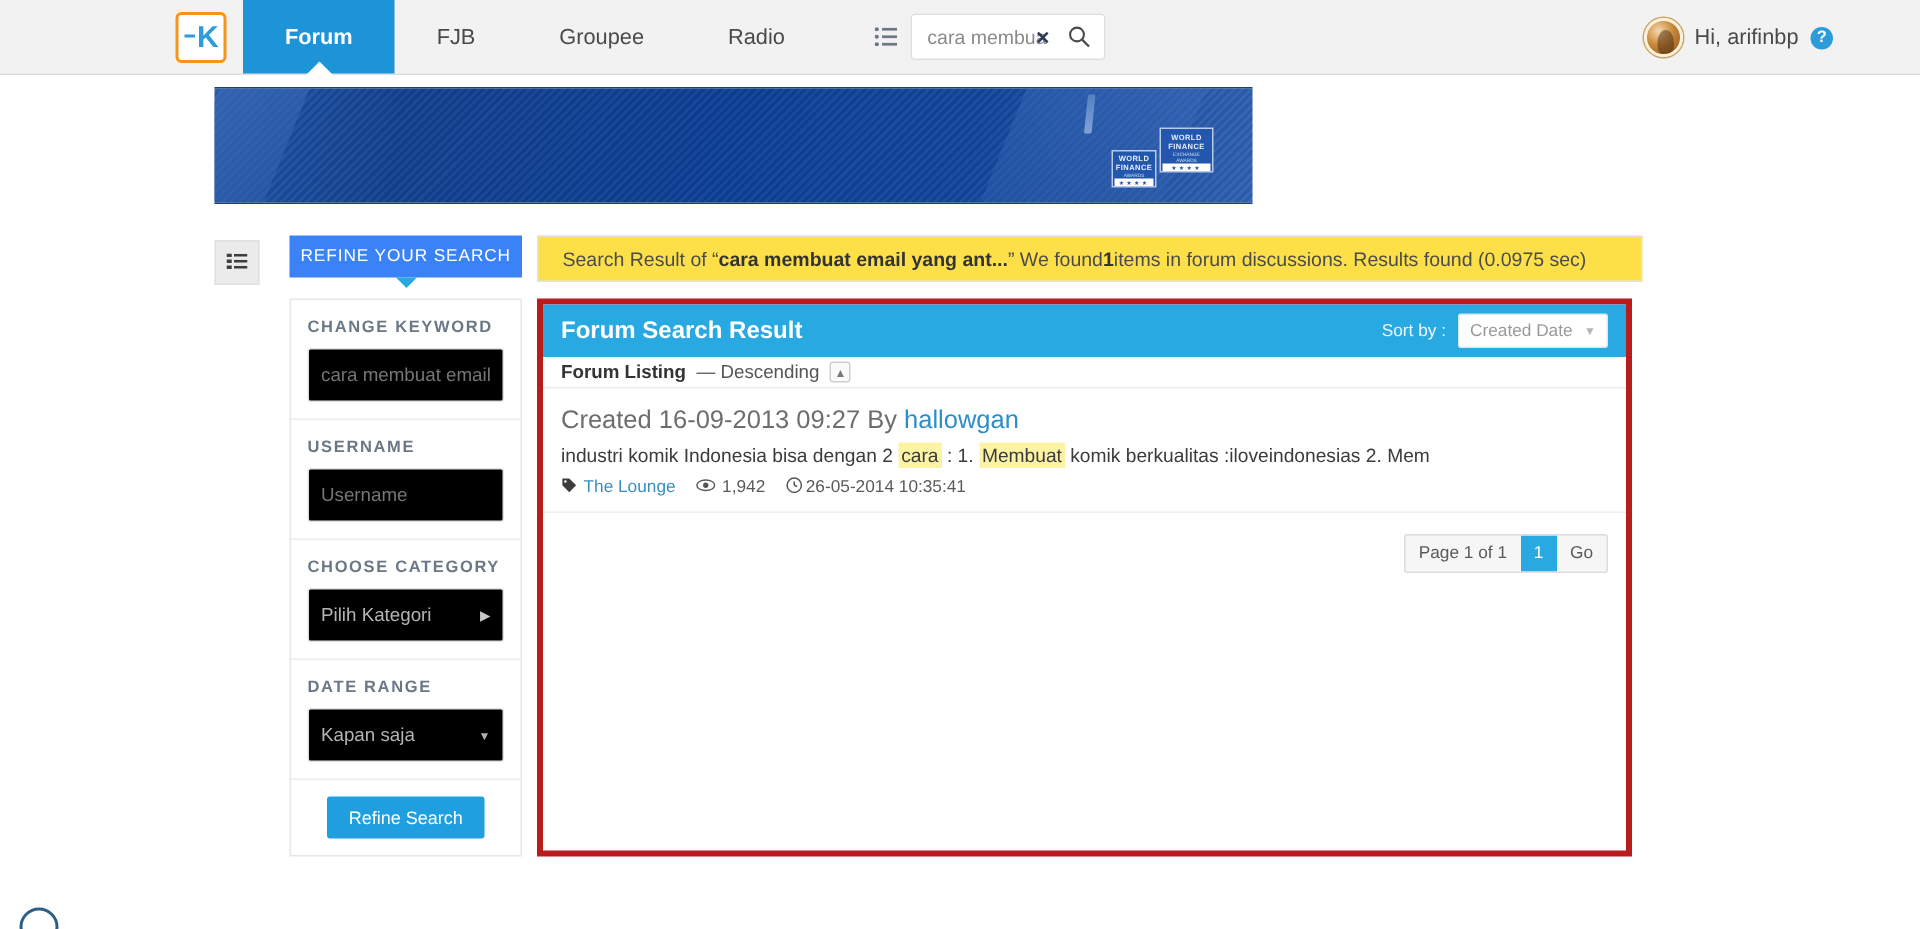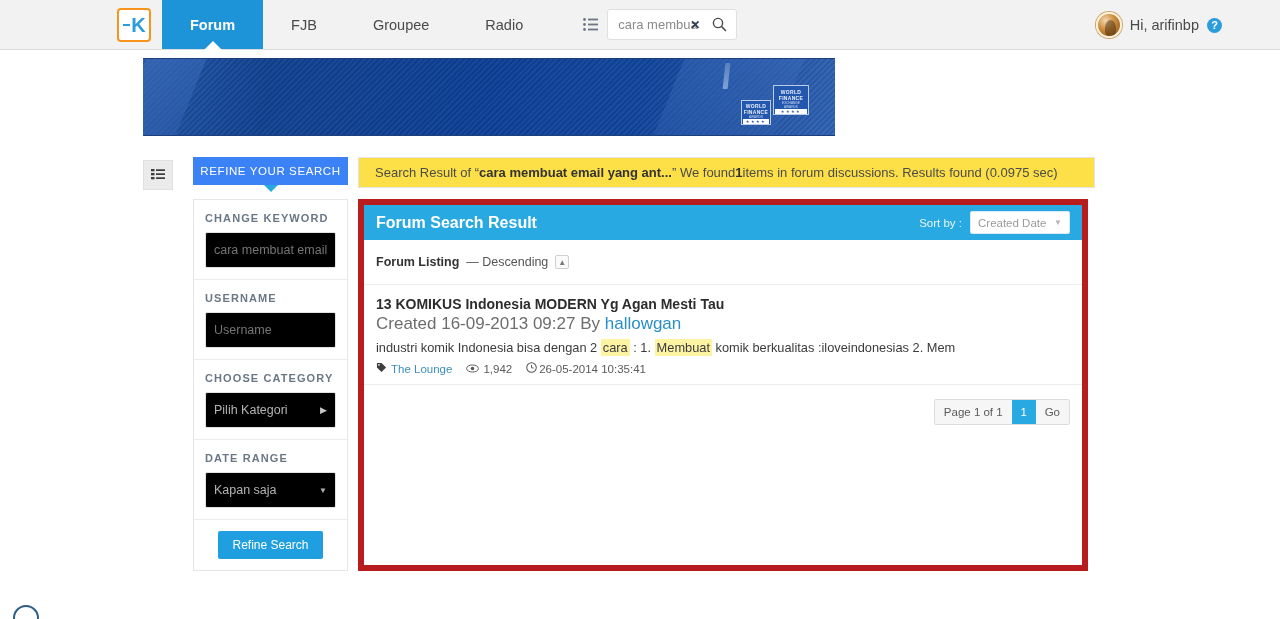--- a/index.html
+++ b/index.html
@@ -253,7 +253,7 @@
 
   .results-panel {
     margin-left: 10px; width: 730px;
-    border: 6px solid #b91c1c; background: #fff;
+    border: 4px solid #b91c1c; background: #fff;
   }
   .results-head {
     background: #29a9e1; height: 35px;

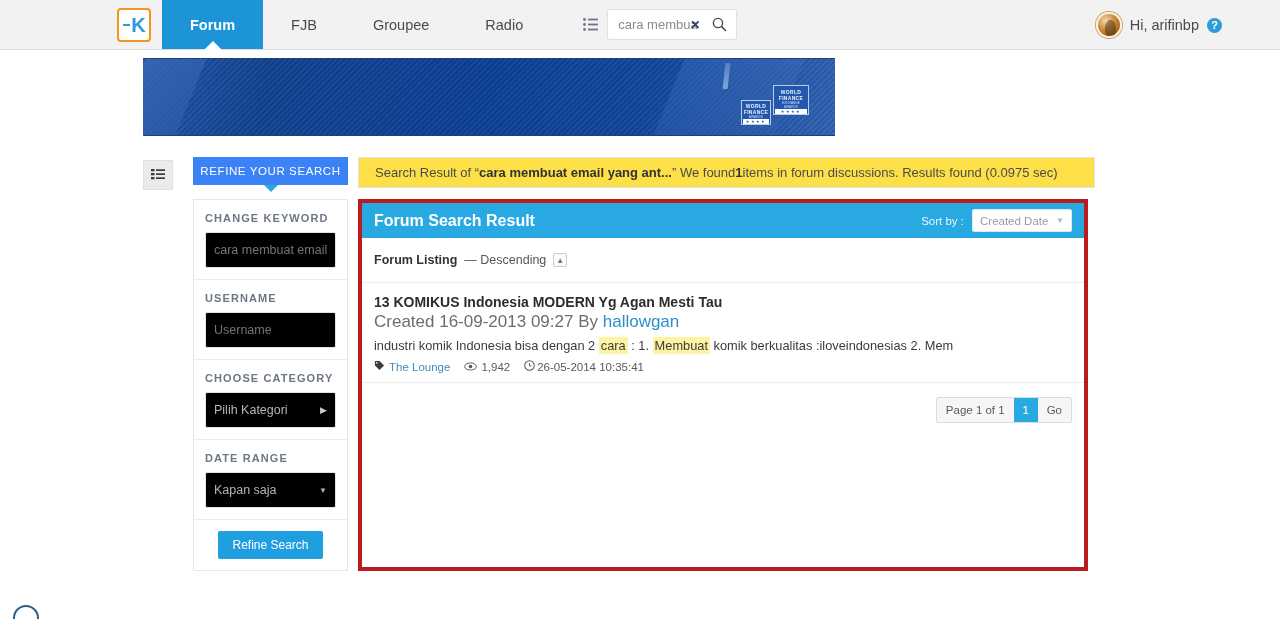--- a/index.html
+++ b/index.html
@@ -273,7 +273,7 @@
   .sort-select .caret { color: #b5b5b5; font-size: 8px; }
 
   .listing-bar {
-    height: 45px; display: flex; align-items: center; gap: 7px;
+    height: 21px; display: flex; align-items: center; gap: 7px;
     padding: 0 12px; border-bottom: 1px solid #ededed;
     font-size: 12.5px; color: #555;
   }

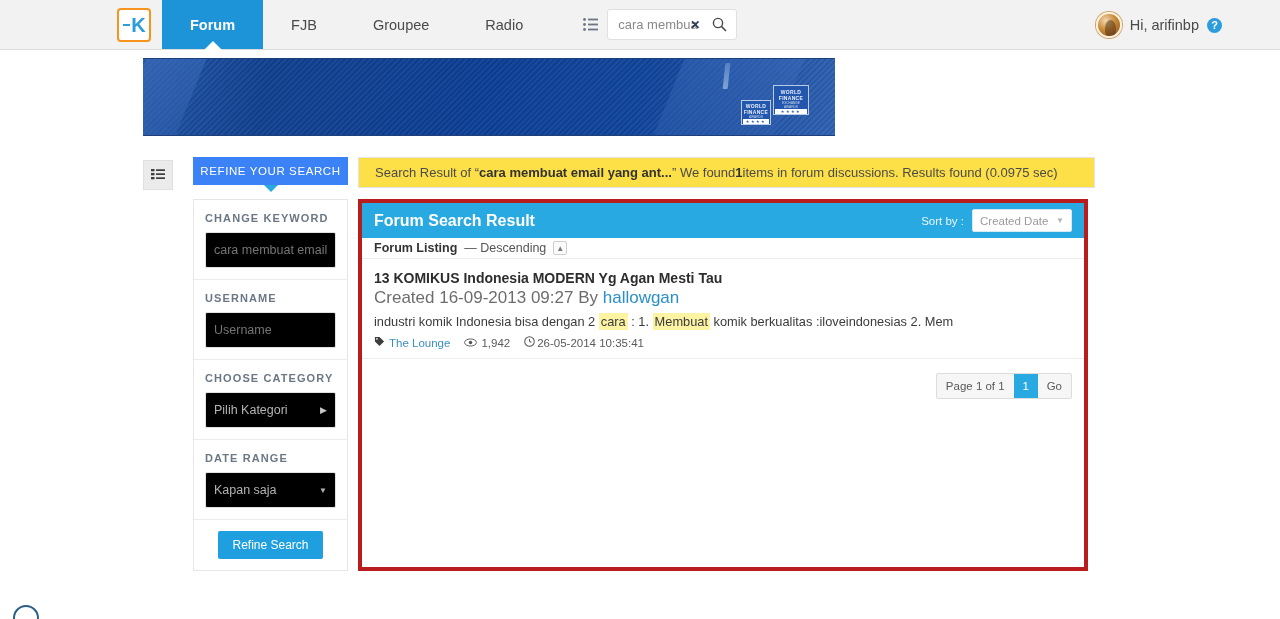--- a/index.html
+++ b/index.html
@@ -466,7 +466,6 @@
     </div>
 
     <div class="result-item">
-      <div class="r-title">13 KOMIKUS Indonesia MODERN Yg Agan Mesti Tau</div>
       <div class="r-created">
         <span>Created 16-09-2013 09:27 By </span><a>hallowgan</a>
       </div>

